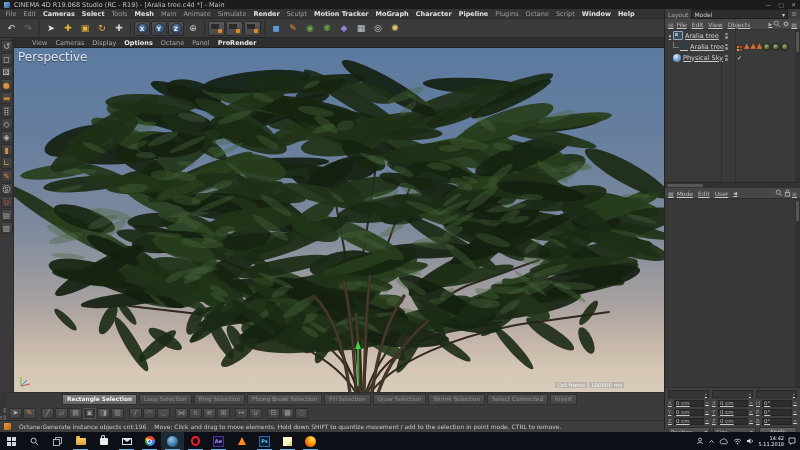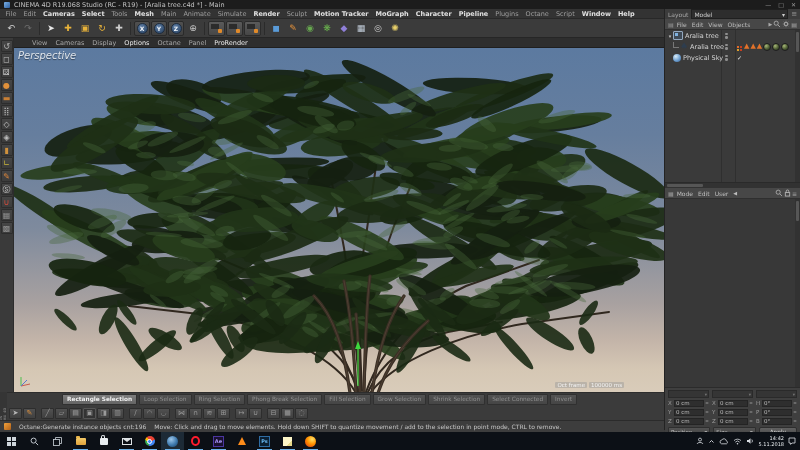--- a/index.html
+++ b/index.html
@@ -72,7 +72,7 @@
   .status-icon{width:7px;height:7px;background:linear-gradient(135deg,#f2a23c,#b05f17);border-radius:1px;flex:0 0 auto;}
   .status-text{white-space:nowrap;}
   
-  .rpanel{position:absolute;left:664px;top:19px;width:136px;height:411px;background:#be185d;border-left:1px solid #232323;box-sizing:border-box;}
+  .rpanel{position:absolute;left:664px;top:19px;width:136px;height:411px;background:#be185d;border-left:1px solid #232323;box-sizing:border-box;text-decoration:underline;}
   .pm-bar{height:10px;background:#474747;display:flex;align-items:center;gap:1px;padding:0 3px;font-size:6px;color:#bdbdbd;border-bottom:1px solid #2f2f2f;}
   .pm-item{padding:0 2px;white-space:nowrap;}
   .pm-spacer{flex:1;}

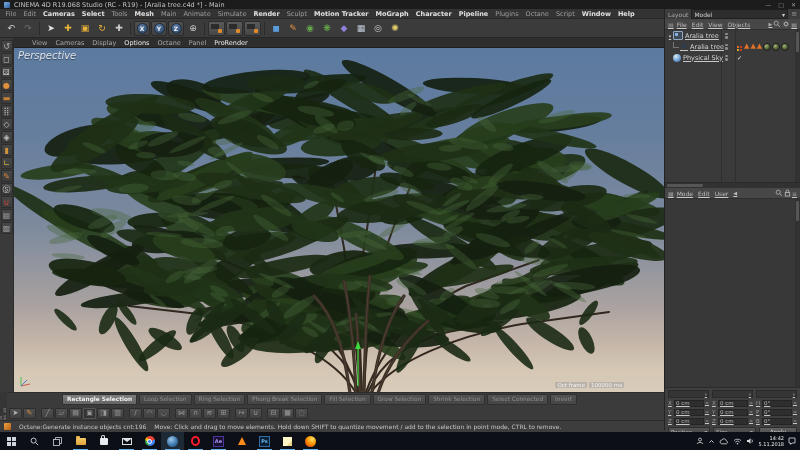--- a/index.html
+++ b/index.html
@@ -45,7 +45,7 @@
   .viewport{position:absolute;left:14px;top:38px;width:650px;height:354px;background:#2e2e2e;}
   .vp-menu{height:9px;display:flex;align-items:center;padding:0 4px 0 14px;background:#2e2e2e;border-bottom:1px solid #1f1f1f;}
   .vp-item{padding:0 4px;font-size:6.5px;color:#a6a6a6;white-space:nowrap;}
-  .vp-item.emph{color:#e8e8e8;font-weight:normal;}
+  .vp-item.emph{color:#e8e8e8;font-weight:bold;}
   .vp-canvas{position:relative;width:650px;height:345px;overflow:hidden;
      background:linear-gradient(180deg,#5c7aa0 0%,#667e9e 25%,#7e8a9d 52%,#a8a1a0 74%,#c4b5a9 85%,#d5c7b4 93%,#d9ccba 100%);}
   .tree-svg{position:absolute;left:0;top:0;}

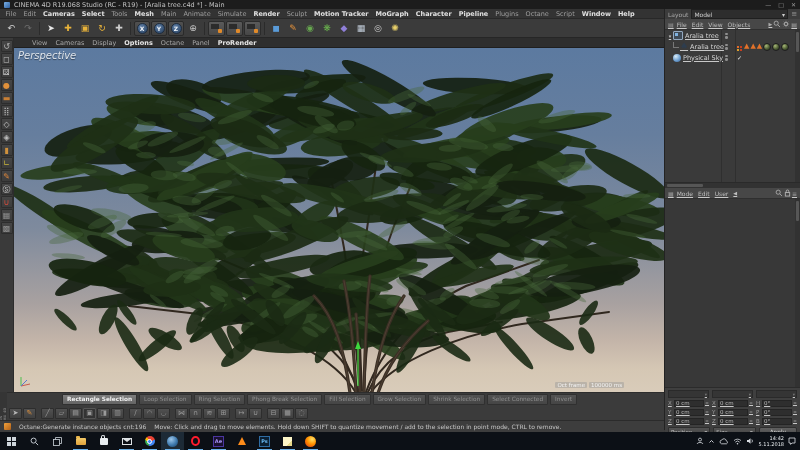--- a/index.html
+++ b/index.html
@@ -49,7 +49,7 @@
   .vp-canvas{position:relative;width:650px;height:345px;overflow:hidden;
      background:linear-gradient(180deg,#5c7aa0 0%,#667e9e 25%,#7e8a9d 52%,#a8a1a0 74%,#c4b5a9 85%,#d5c7b4 93%,#d9ccba 100%);}
   .tree-svg{position:absolute;left:0;top:0;}
-  .persp-label{position:absolute;left:4px;top:2px;font-size:10px;color:#dfe5ec;text-shadow:0 1px 1px rgba(0,0,0,.45);font-style:italic;}
+  .persp-label{position:absolute;left:4px;top:2px;font-size:12px;color:#dfe5ec;text-shadow:0 1px 1px rgba(0,0,0,.45);}
   .vp-badges{position:absolute;right:40px;bottom:5px;display:flex;gap:2px;}
   .vp-badge{background:rgba(150,150,150,.45);color:#f2f2f2;font-size:5.5px;padding:0 2px;border-radius:1px;}
   .mini-axis{position:absolute;left:3px;bottom:3px;}

